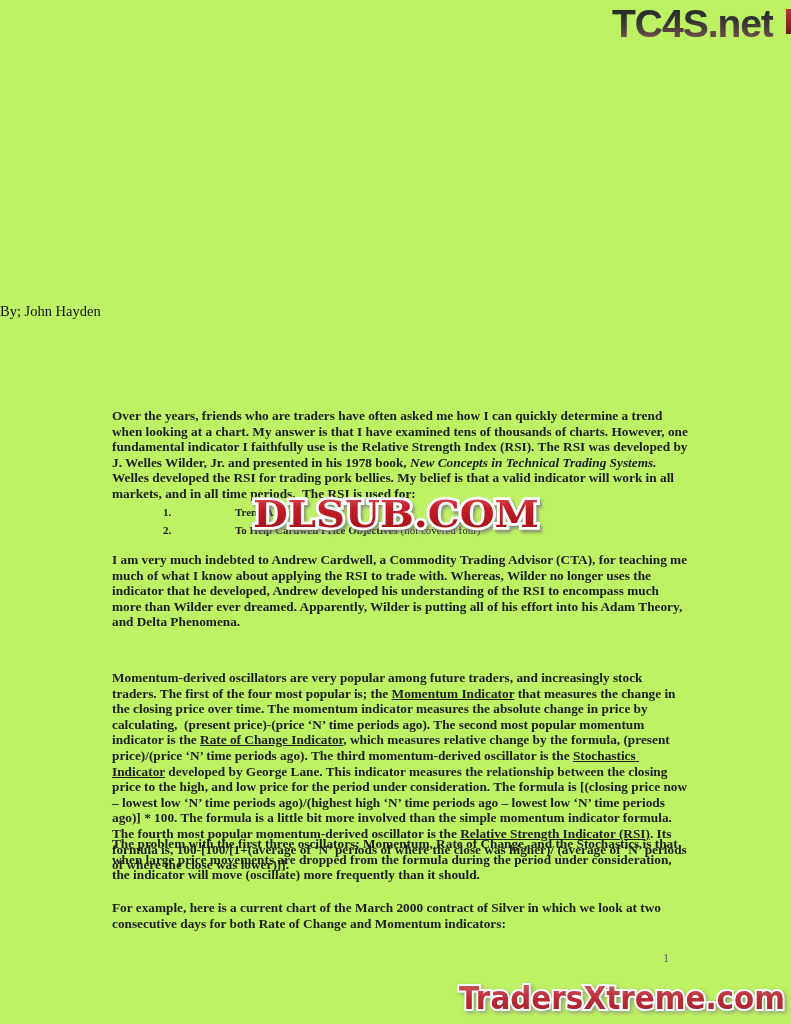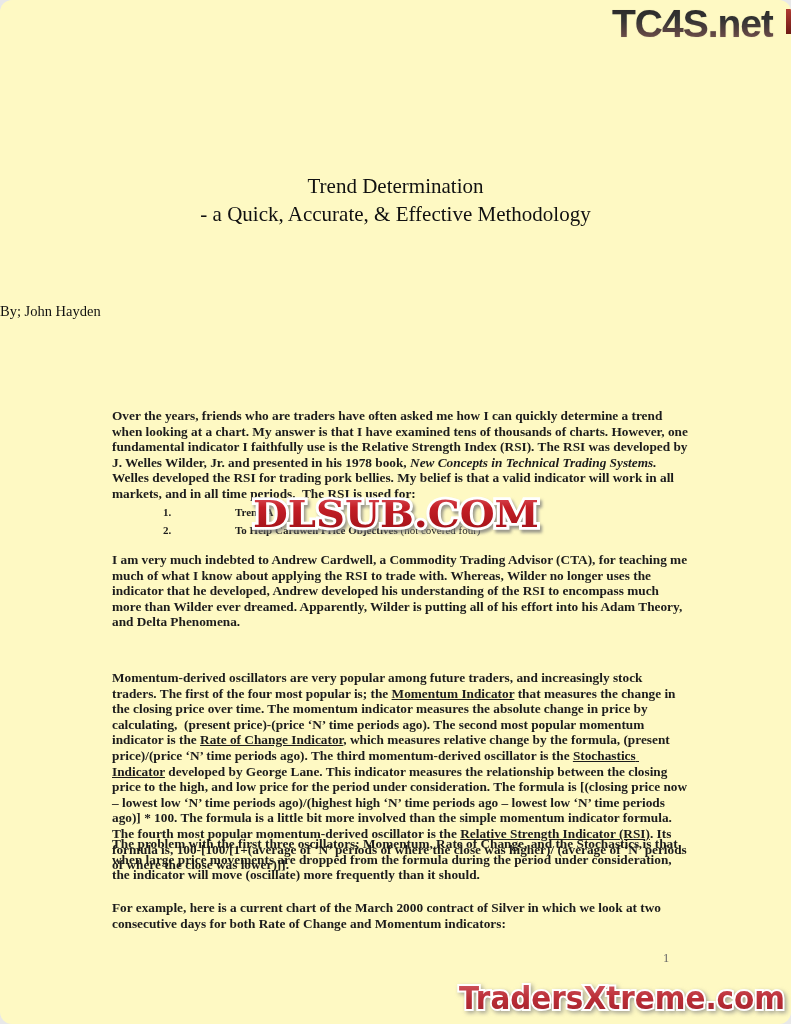--- a/index.html
+++ b/index.html
@@ -7,11 +7,10 @@
     position:relative;
     width:791px;height:1024px;
     margin:0 auto;
-    background:#fef9c3;
+    background:#bef264;
     font-family:"Liberation Serif", serif;
     color:#1c1c1c;
     overflow:hidden;
-    border-radius:12px;
   }
   
   .tc4s-logo{

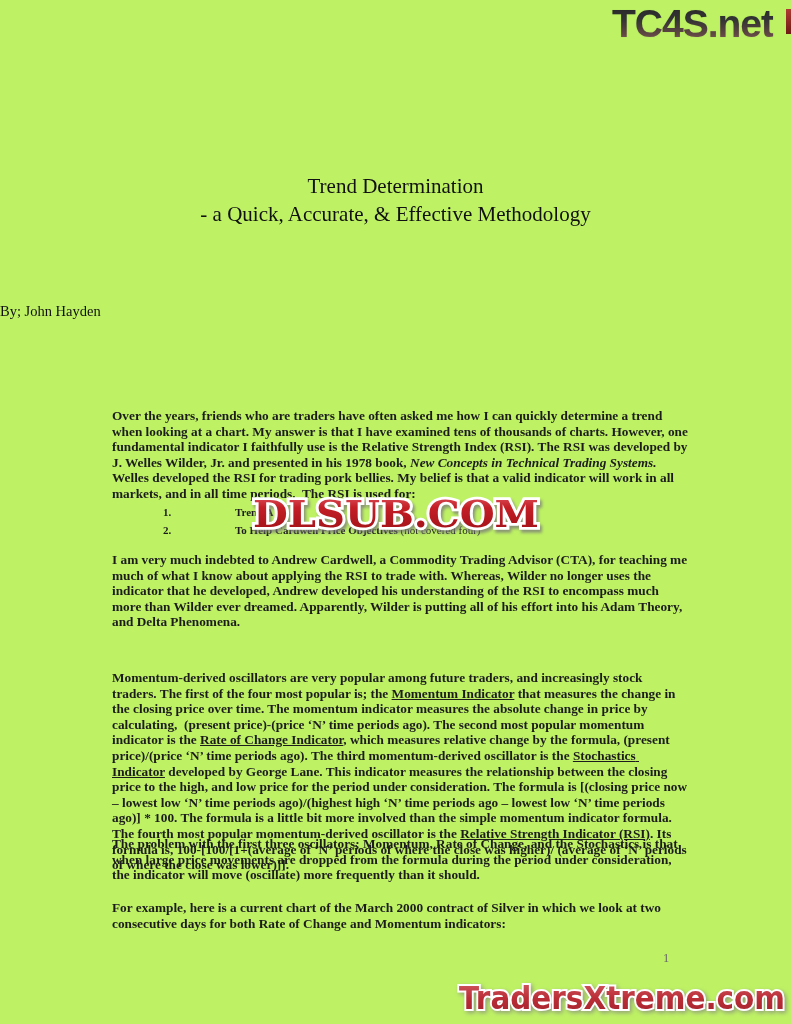--- a/index.html
+++ b/index.html
@@ -80,7 +80,6 @@
   <div class="tc4s-logo">TC4S.net</div>
   <div class="red-corner"></div>
 
-  <h1 class="doc-title"><span>Trend Determination</span><br><span>- a Quick, Accurate, &amp; Effective Methodology</span></h1>
 
   <div class="byline">By; John Hayden</div>
 

